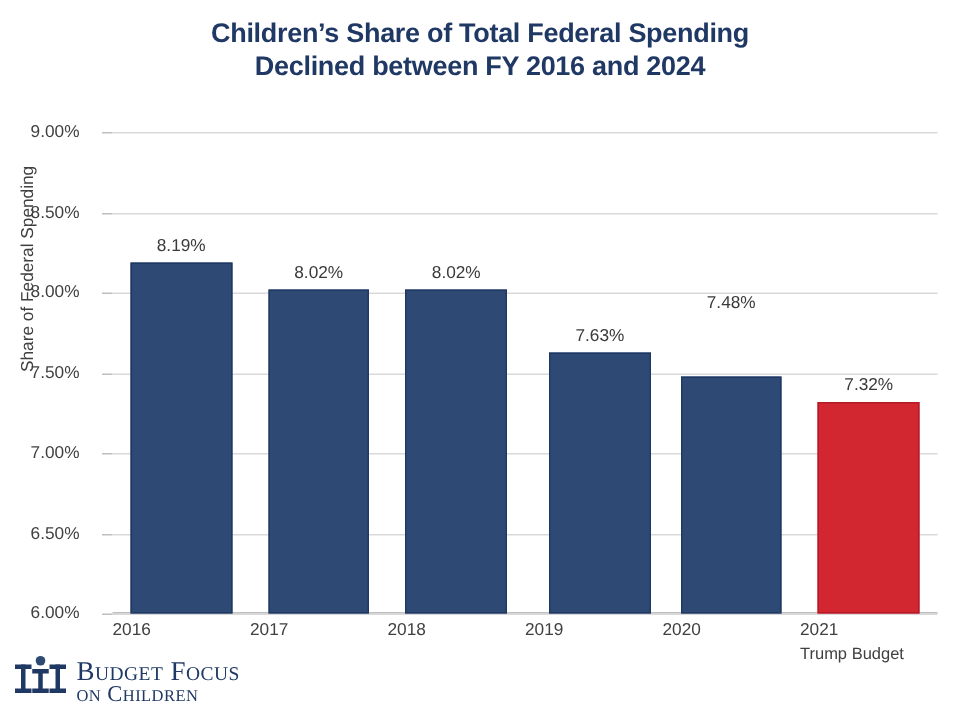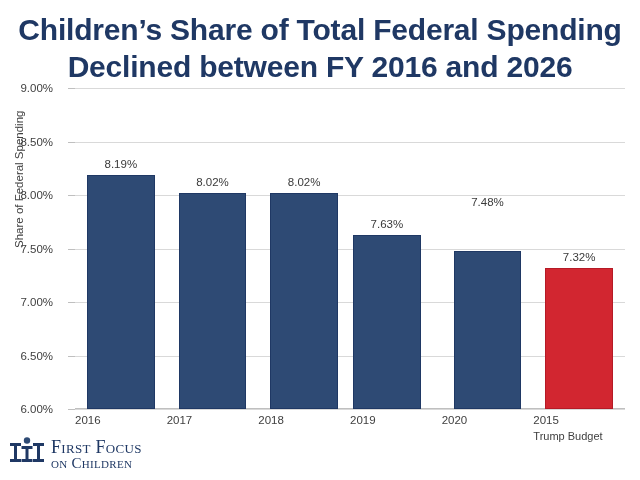--- a/index.html
+++ b/index.html
@@ -23,7 +23,7 @@
     width: 640px;
     text-align: center;
     color: #1F3864;
-    font-size: 30px;
+    font-size: 18px;
     font-weight: bold;
     line-height: 1.22;
     letter-spacing: -0.2px;

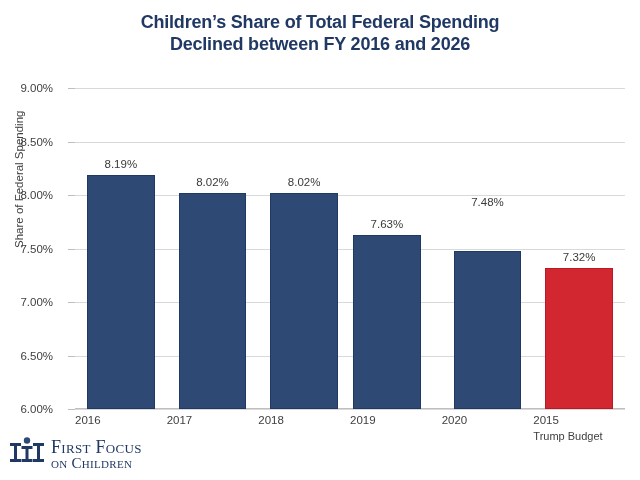--- a/index.html
+++ b/index.html
@@ -155,7 +155,7 @@
 
 <div class="chart-title">
   <span class="line">Children’s Share of Total Federal Spending</span>
-  <span class="line">Declined between FY 2016 and 2026</span>
+  <span class="line">Declined between FY 2016 and 2024</span>
 </div>
 
 <div id="y-axis-title">Share of Federal Spending</div>

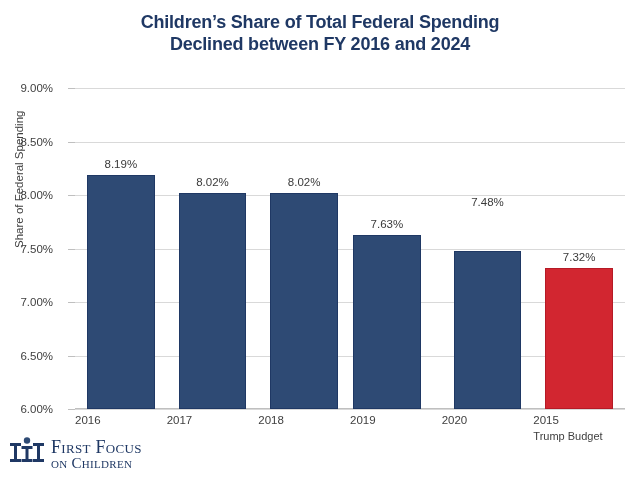--- a/index.html
+++ b/index.html
@@ -195,7 +195,7 @@
       <div class="bar-label">8.02%</div>
       <div class="bar navy" style="background: rgb(46, 74, 116); height: 216.14px;"></div>
     </div>
-    <div class="bar-slot" style="left: 278px; width: 67.8333px; height: 304px;">
+    <div class="bar-slot" style="left: 291px; width: 67.8333px; height: 304px;">
       <div class="bar-label">7.63%</div>
       <div class="bar navy" style="background: rgb(46, 74, 116); height: 174.41px;"></div>
     </div>

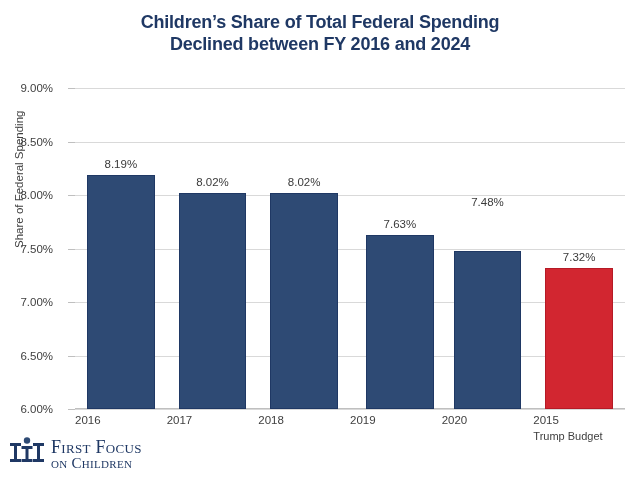--- a/index.html
+++ b/index.html
@@ -237,6 +237,6 @@
 <div class="x-tick" style="left: 258.333px; width: 91.6667px;"><span>2018</span></div>
 <div class="x-tick" style="left: 350px; width: 91.6667px;"><span>2019</span></div>
 <div class="x-tick" style="left: 441.667px; width: 91.6667px;"><span>2020</span></div>
-<div class="x-tick" style="left: 533.333px; width: 91.6667px;"><span>2015</span><span class="sub">Trump Budget</span></div>
+<div class="x-tick" style="left: 533.333px; width: 91.6667px;"><span>2021</span><span class="sub">Trump Budget</span></div>
 
 </body></html>

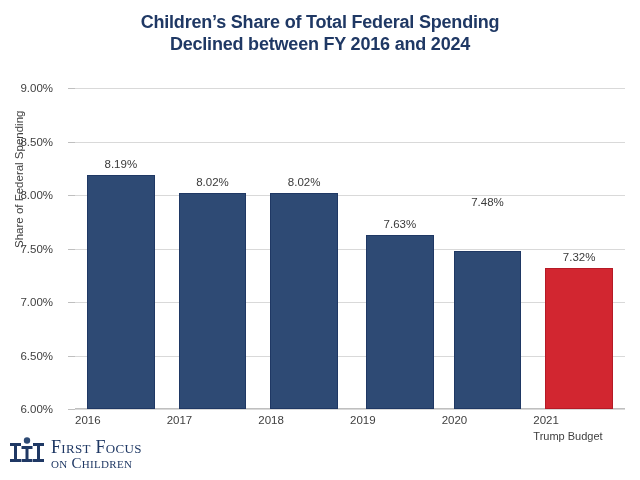--- a/index.html
+++ b/index.html
@@ -227,7 +227,7 @@
     </svg>
   </span>
   <span class="logo-text">
-    <span class="l1">First Focus</span>
+    <span class="l1">Budget Focus</span>
     <span class="l2">on Children</span>
   </span>
 </div>

